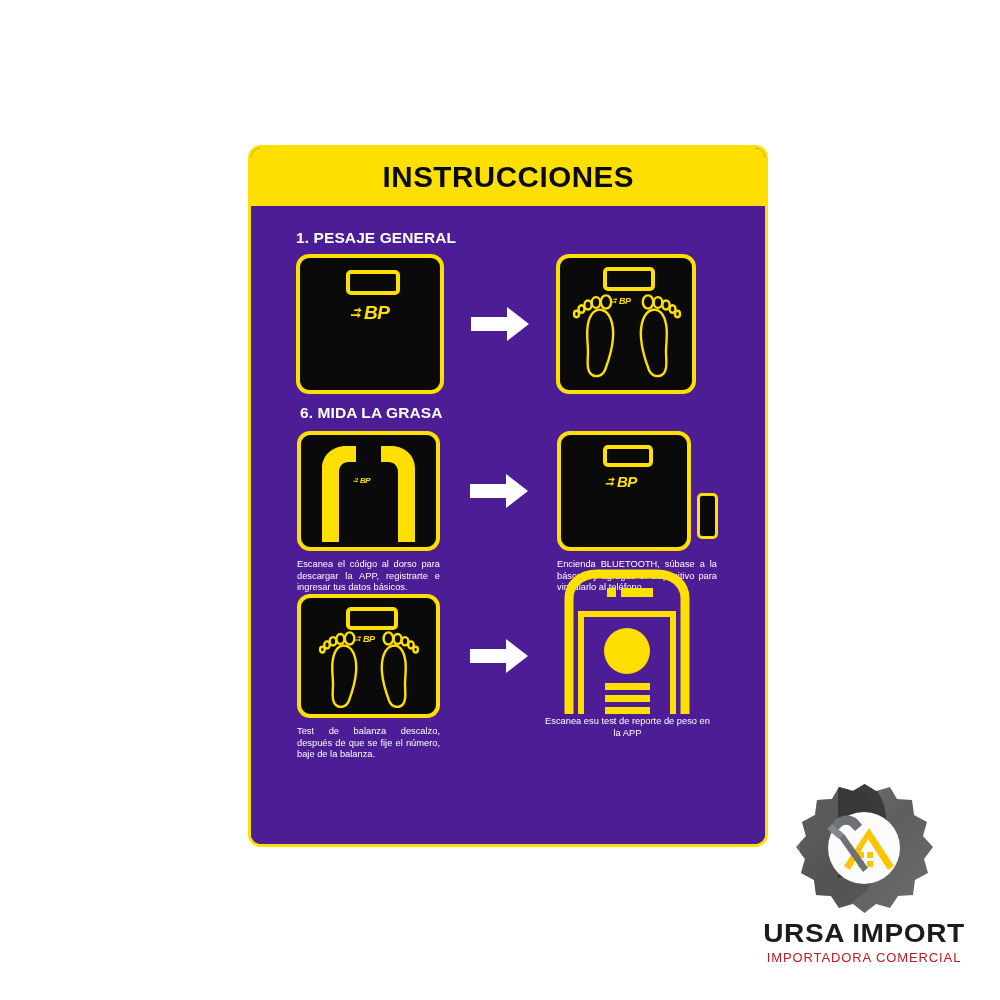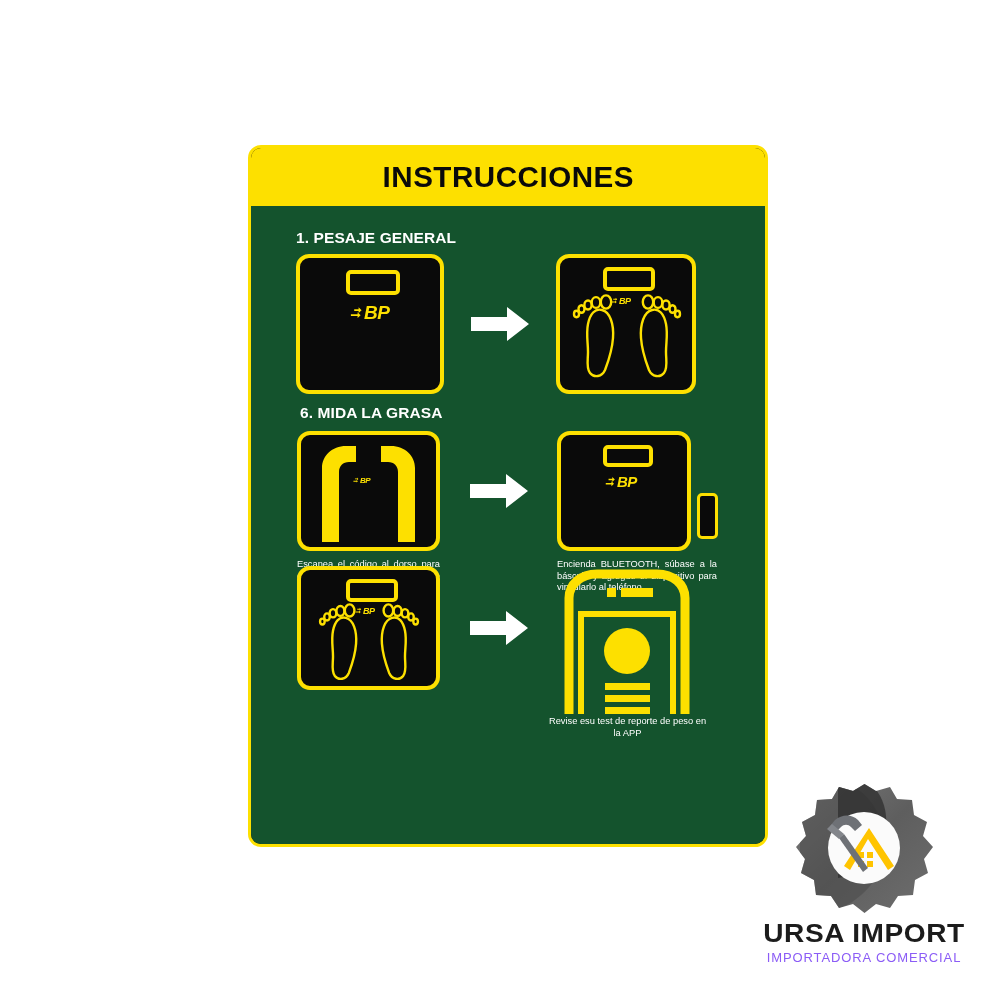--- a/index.html
+++ b/index.html
@@ -46,7 +46,7 @@
   #card-body {
     position: relative;
     height: 638px;
-    background: #14532d;
+    background: #4c1d95;
     padding: 8px;
   }
 

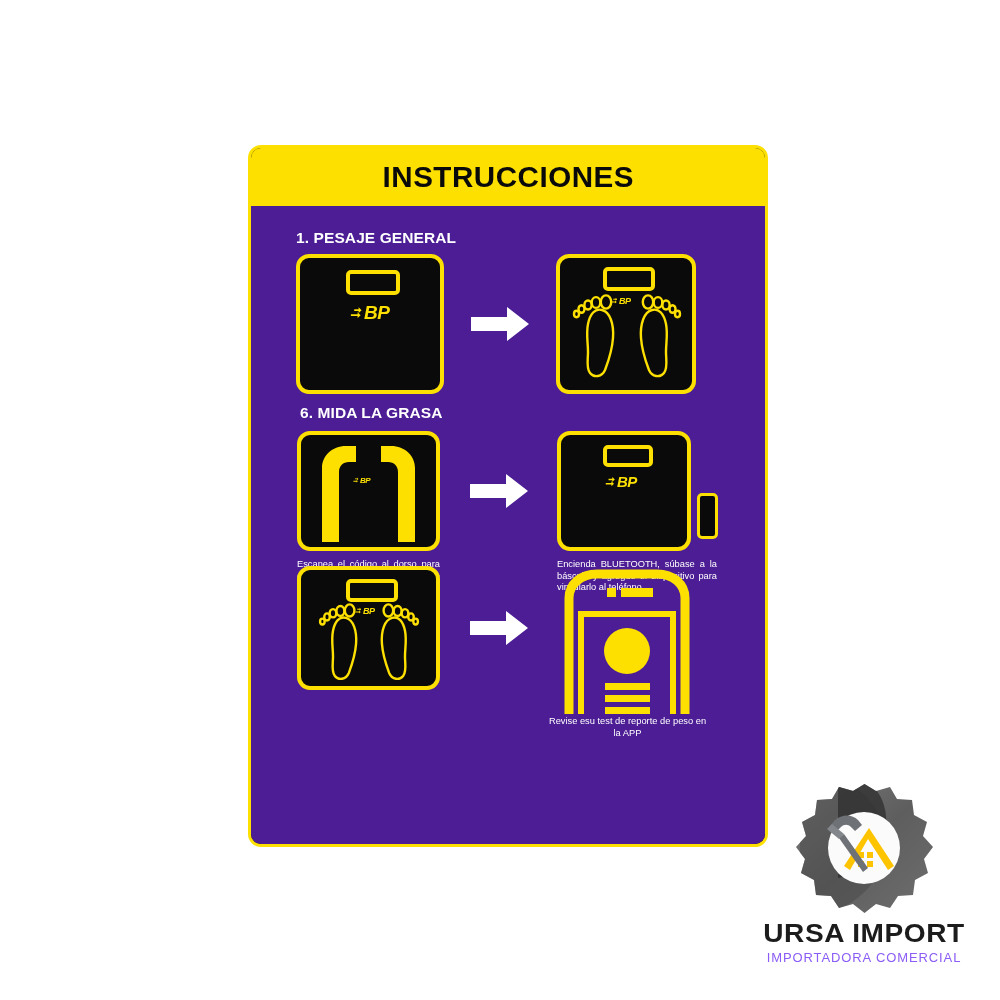--- a/index.html
+++ b/index.html
@@ -64,7 +64,7 @@
   .row {
     position: absolute;
     display: flex;
-    align-items: flex-start;
+    align-items: flex-end;
   }
   #row1 { left: 0; top: 48px; width: 508px; }
   #row2 { left: 0; top: 225px; width: 508px; }

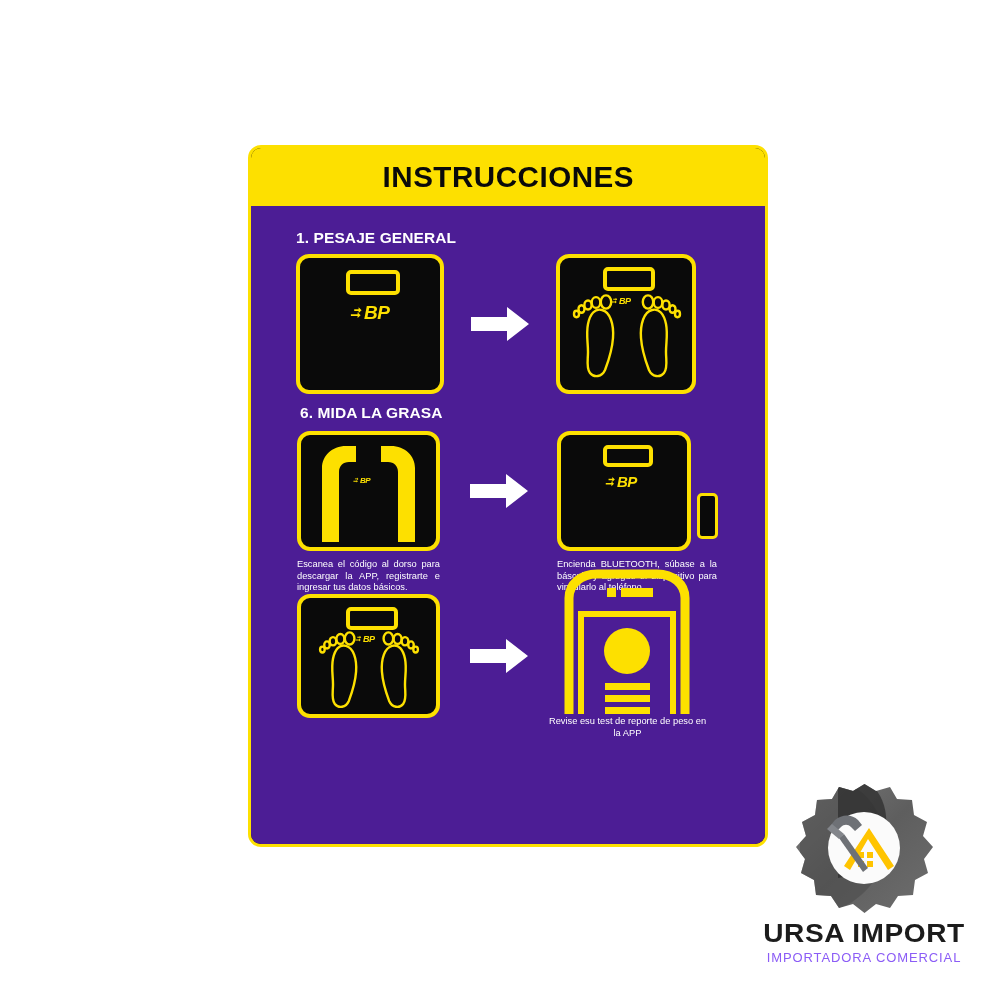--- a/index.html
+++ b/index.html
@@ -343,7 +343,7 @@
           <rect x="48" y="129" width="45" height="7" fill="#FDE000"></rect>
           <rect x="48" y="141" width="45" height="7" fill="#FDE000"></rect>
         </svg>
-        <div class="caption center" style="left:-12px;top:150px;width:165px;">Revise esu test de reporte de peso en la APP</div>
+        <div class="caption center" style="left:-12px;top:150px;width:165px;">Escanea esu test de reporte de peso en la APP</div>
       </div>
     </div>
 

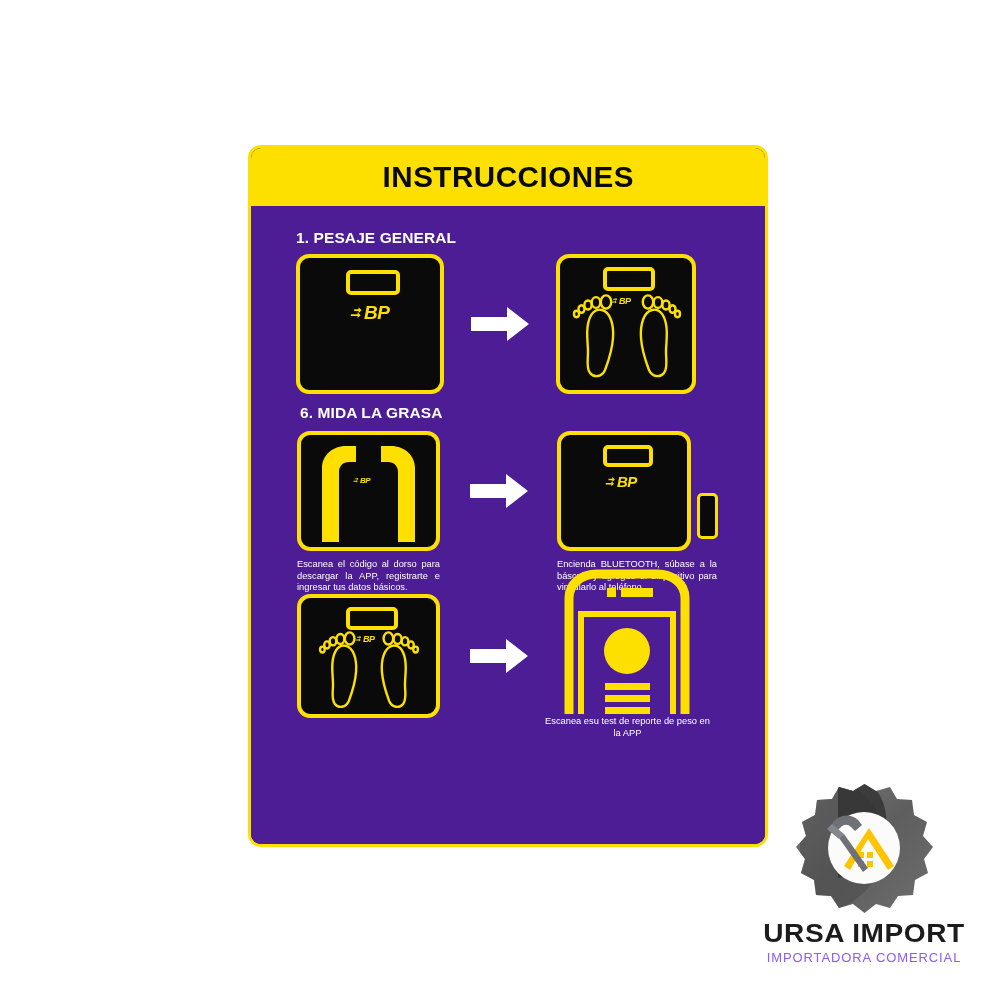--- a/index.html
+++ b/index.html
@@ -319,6 +319,7 @@
             </g>
           </svg>
         </div>
+        <div class="caption" style="left:0px;top:132px;width:143px;">Test de balanza descalzo, después de que se fije el número, baje de la balanza.</div>
       </div>
 
       <div class="cell arrow-wrap" style="width:117px;height:124px;">

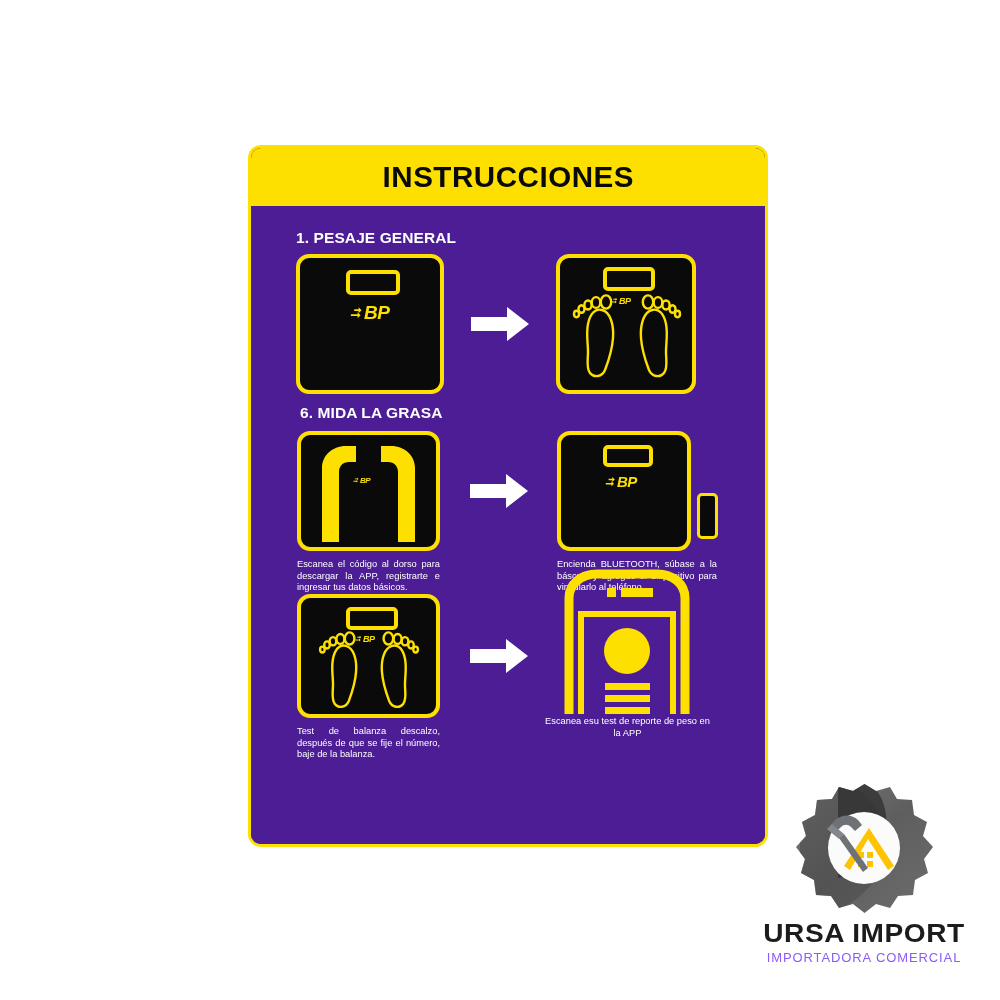--- a/index.html
+++ b/index.html
@@ -163,7 +163,7 @@
     position: absolute;
     left: 0; top: 168px; width: 232px;
     text-align: center;
-    color: #8b5cf6;
+    color: #b91c1c;
     font-size: 13px;
     letter-spacing: 0.9px;
     font-family: "Liberation Sans", sans-serif;

